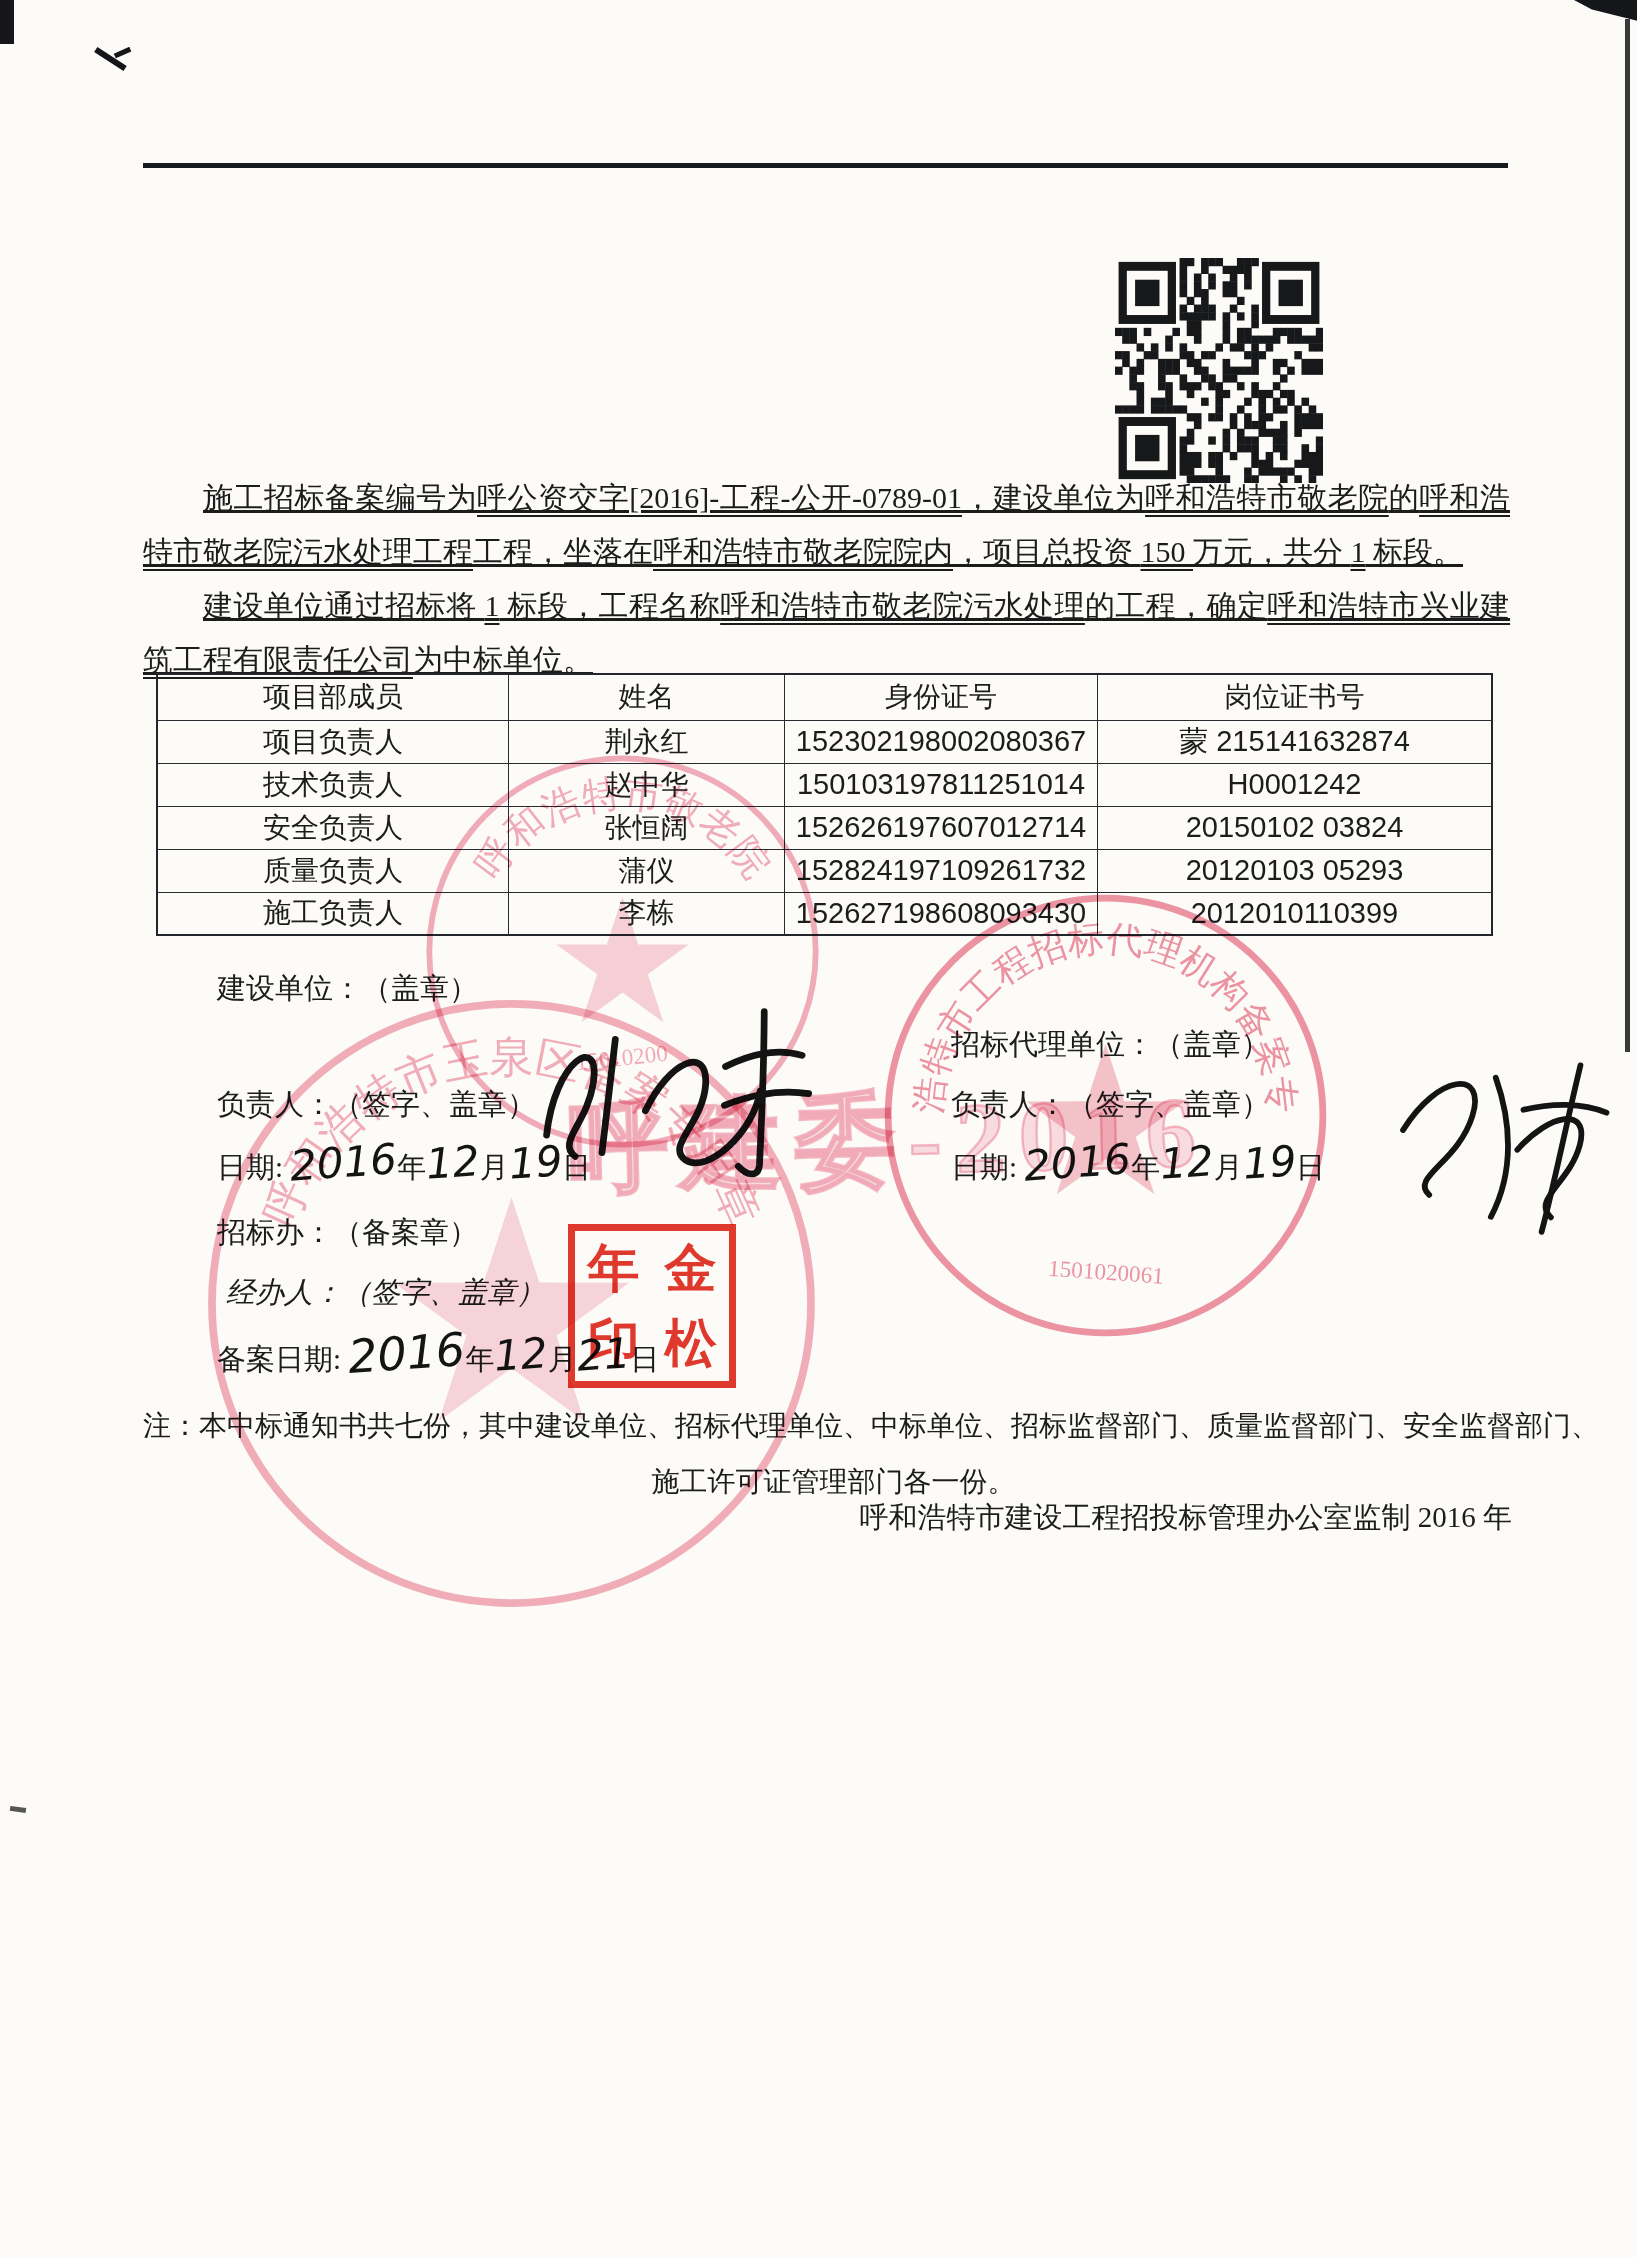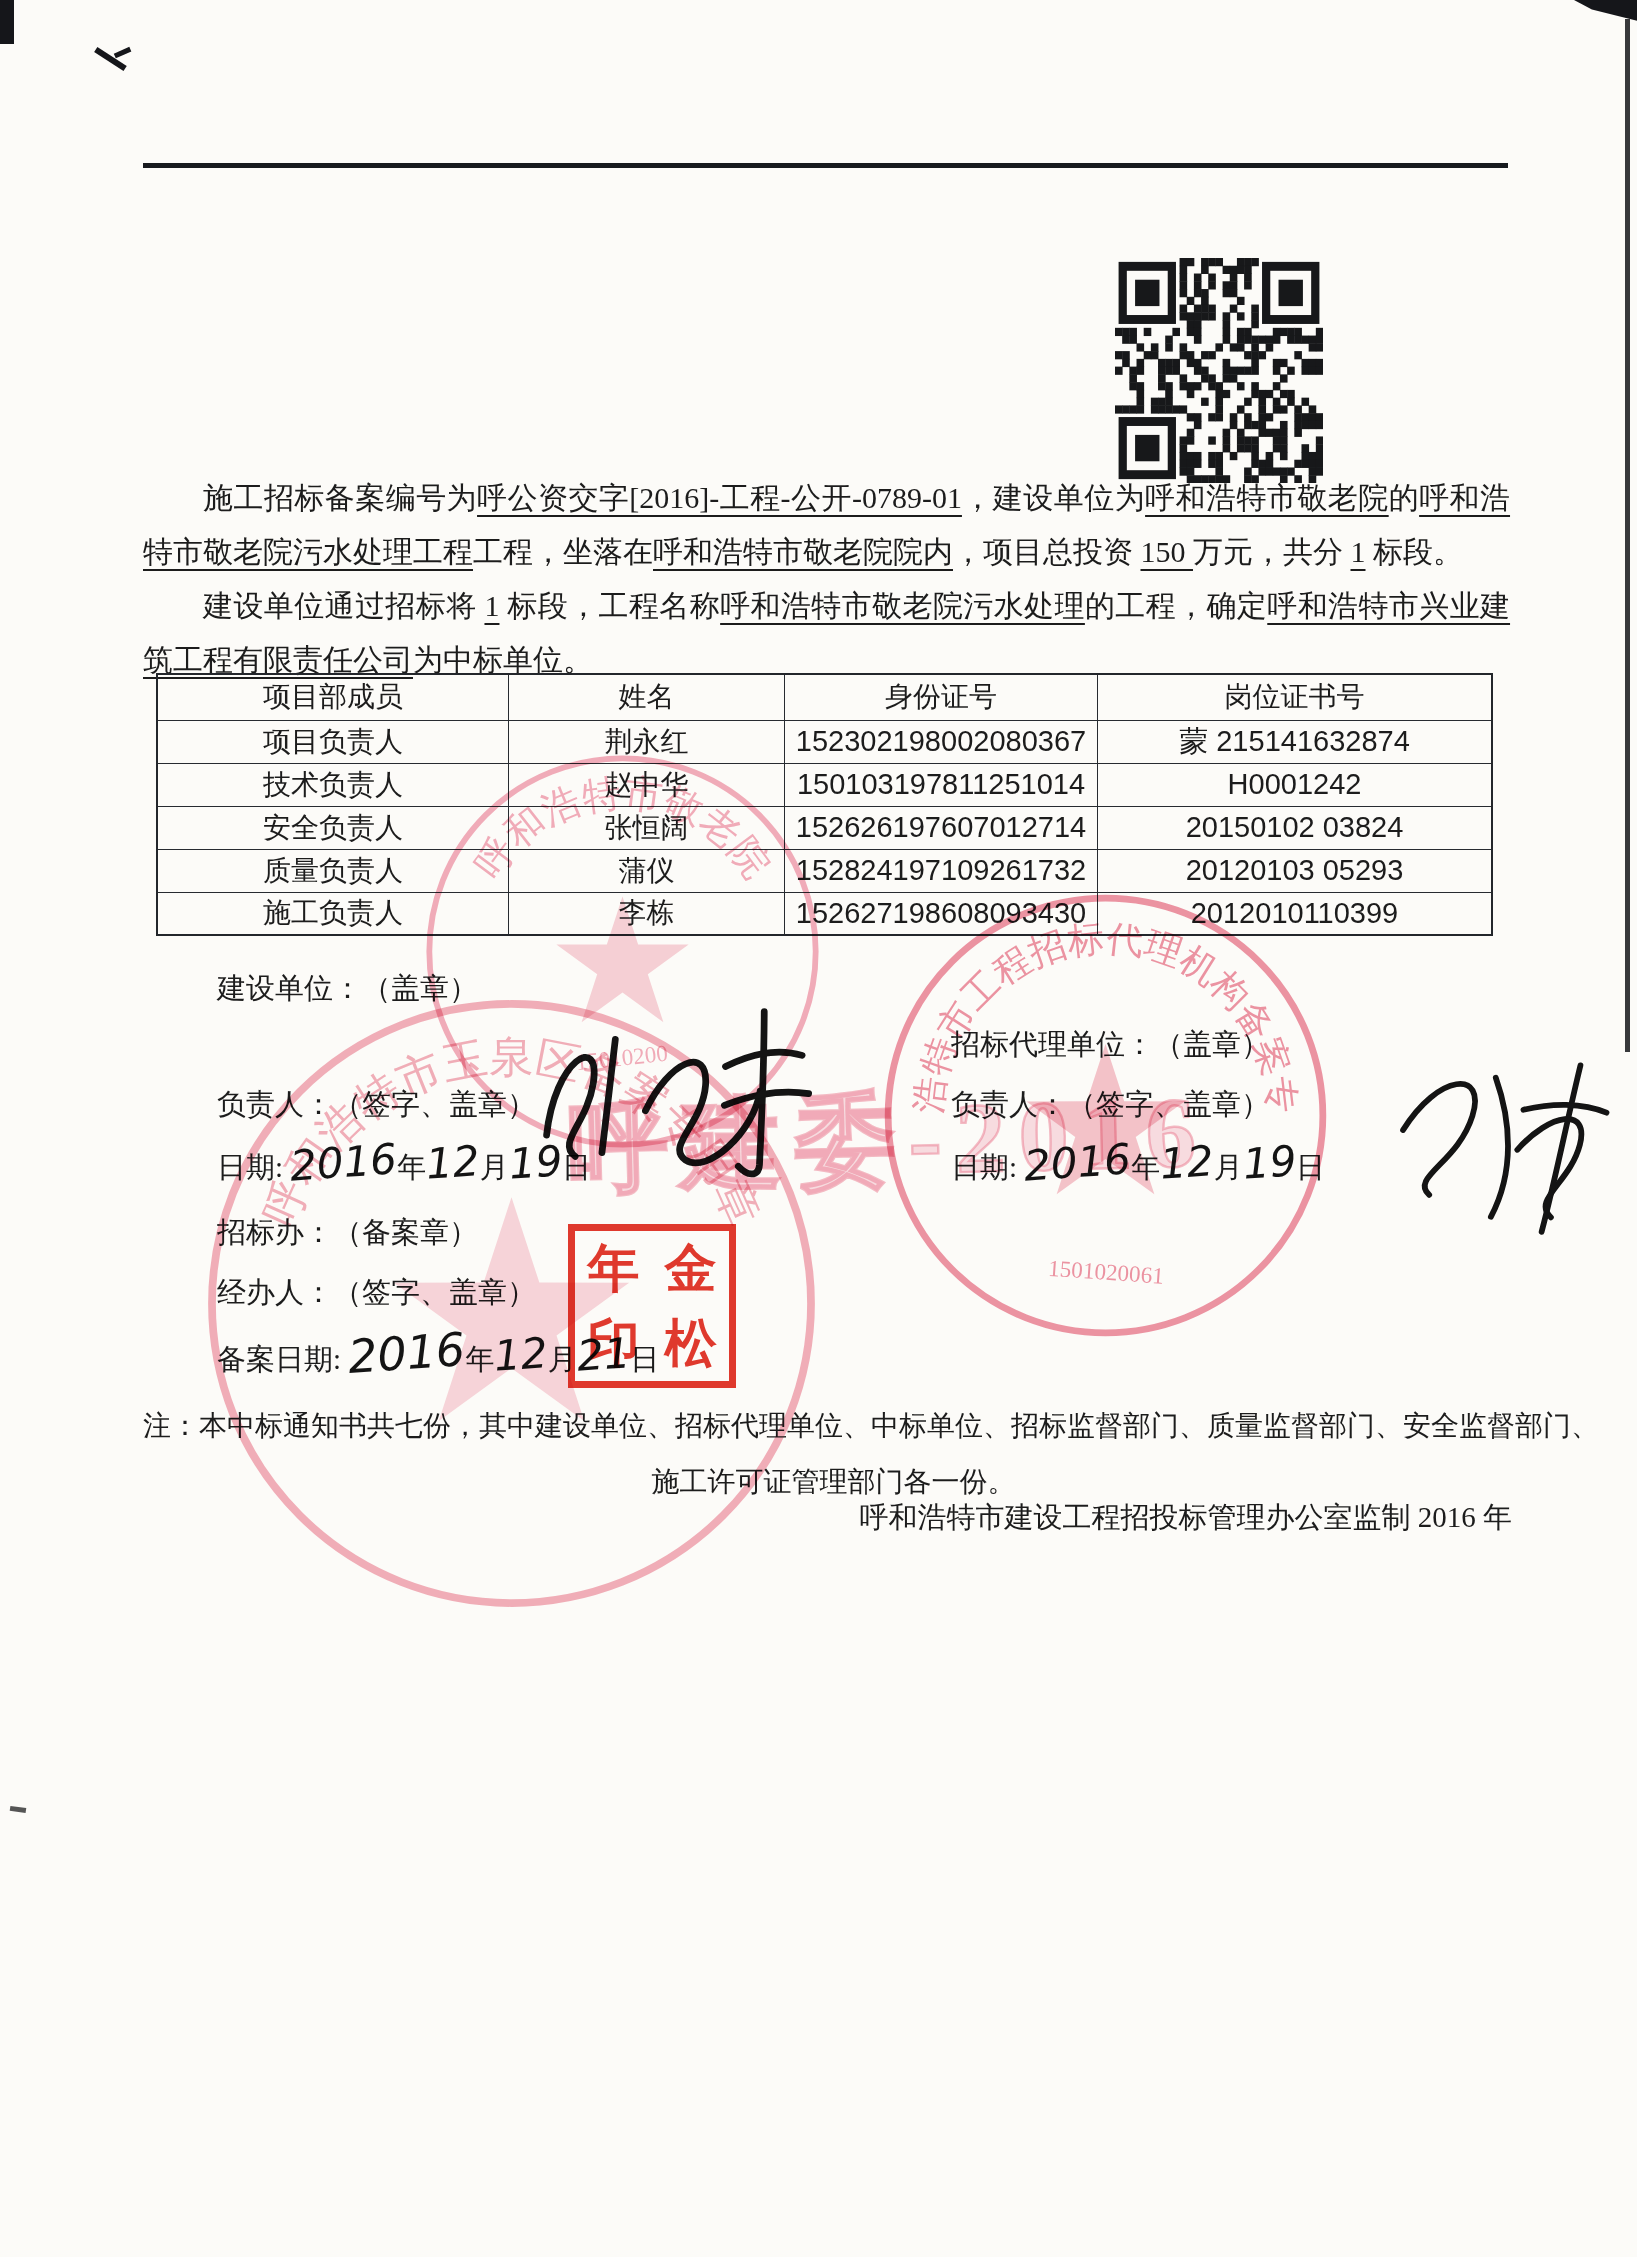--- a/index.html
+++ b/index.html
@@ -11,7 +11,7 @@
   
   .title{left:406px;top:330px;font-size:58px;font-weight:bold;letter-spacing:4.8px;color:#101010;z-index:2;white-space:nowrap;}
   
-  .intro{left:143px;top:471px;width:1367px;font-size:30px;line-height:54px;text-align:justify;z-index:2;}
+  .intro{left:143px;top:471px;width:1367px;font-size:30px;line-height:54px;text-align:justify;z-index:2;text-decoration:underline;}
   .intro p{margin:0;text-indent:2em;}
   .u{text-decoration:underline;text-decoration-thickness:2.4px;text-underline-offset:6.8px;}
   

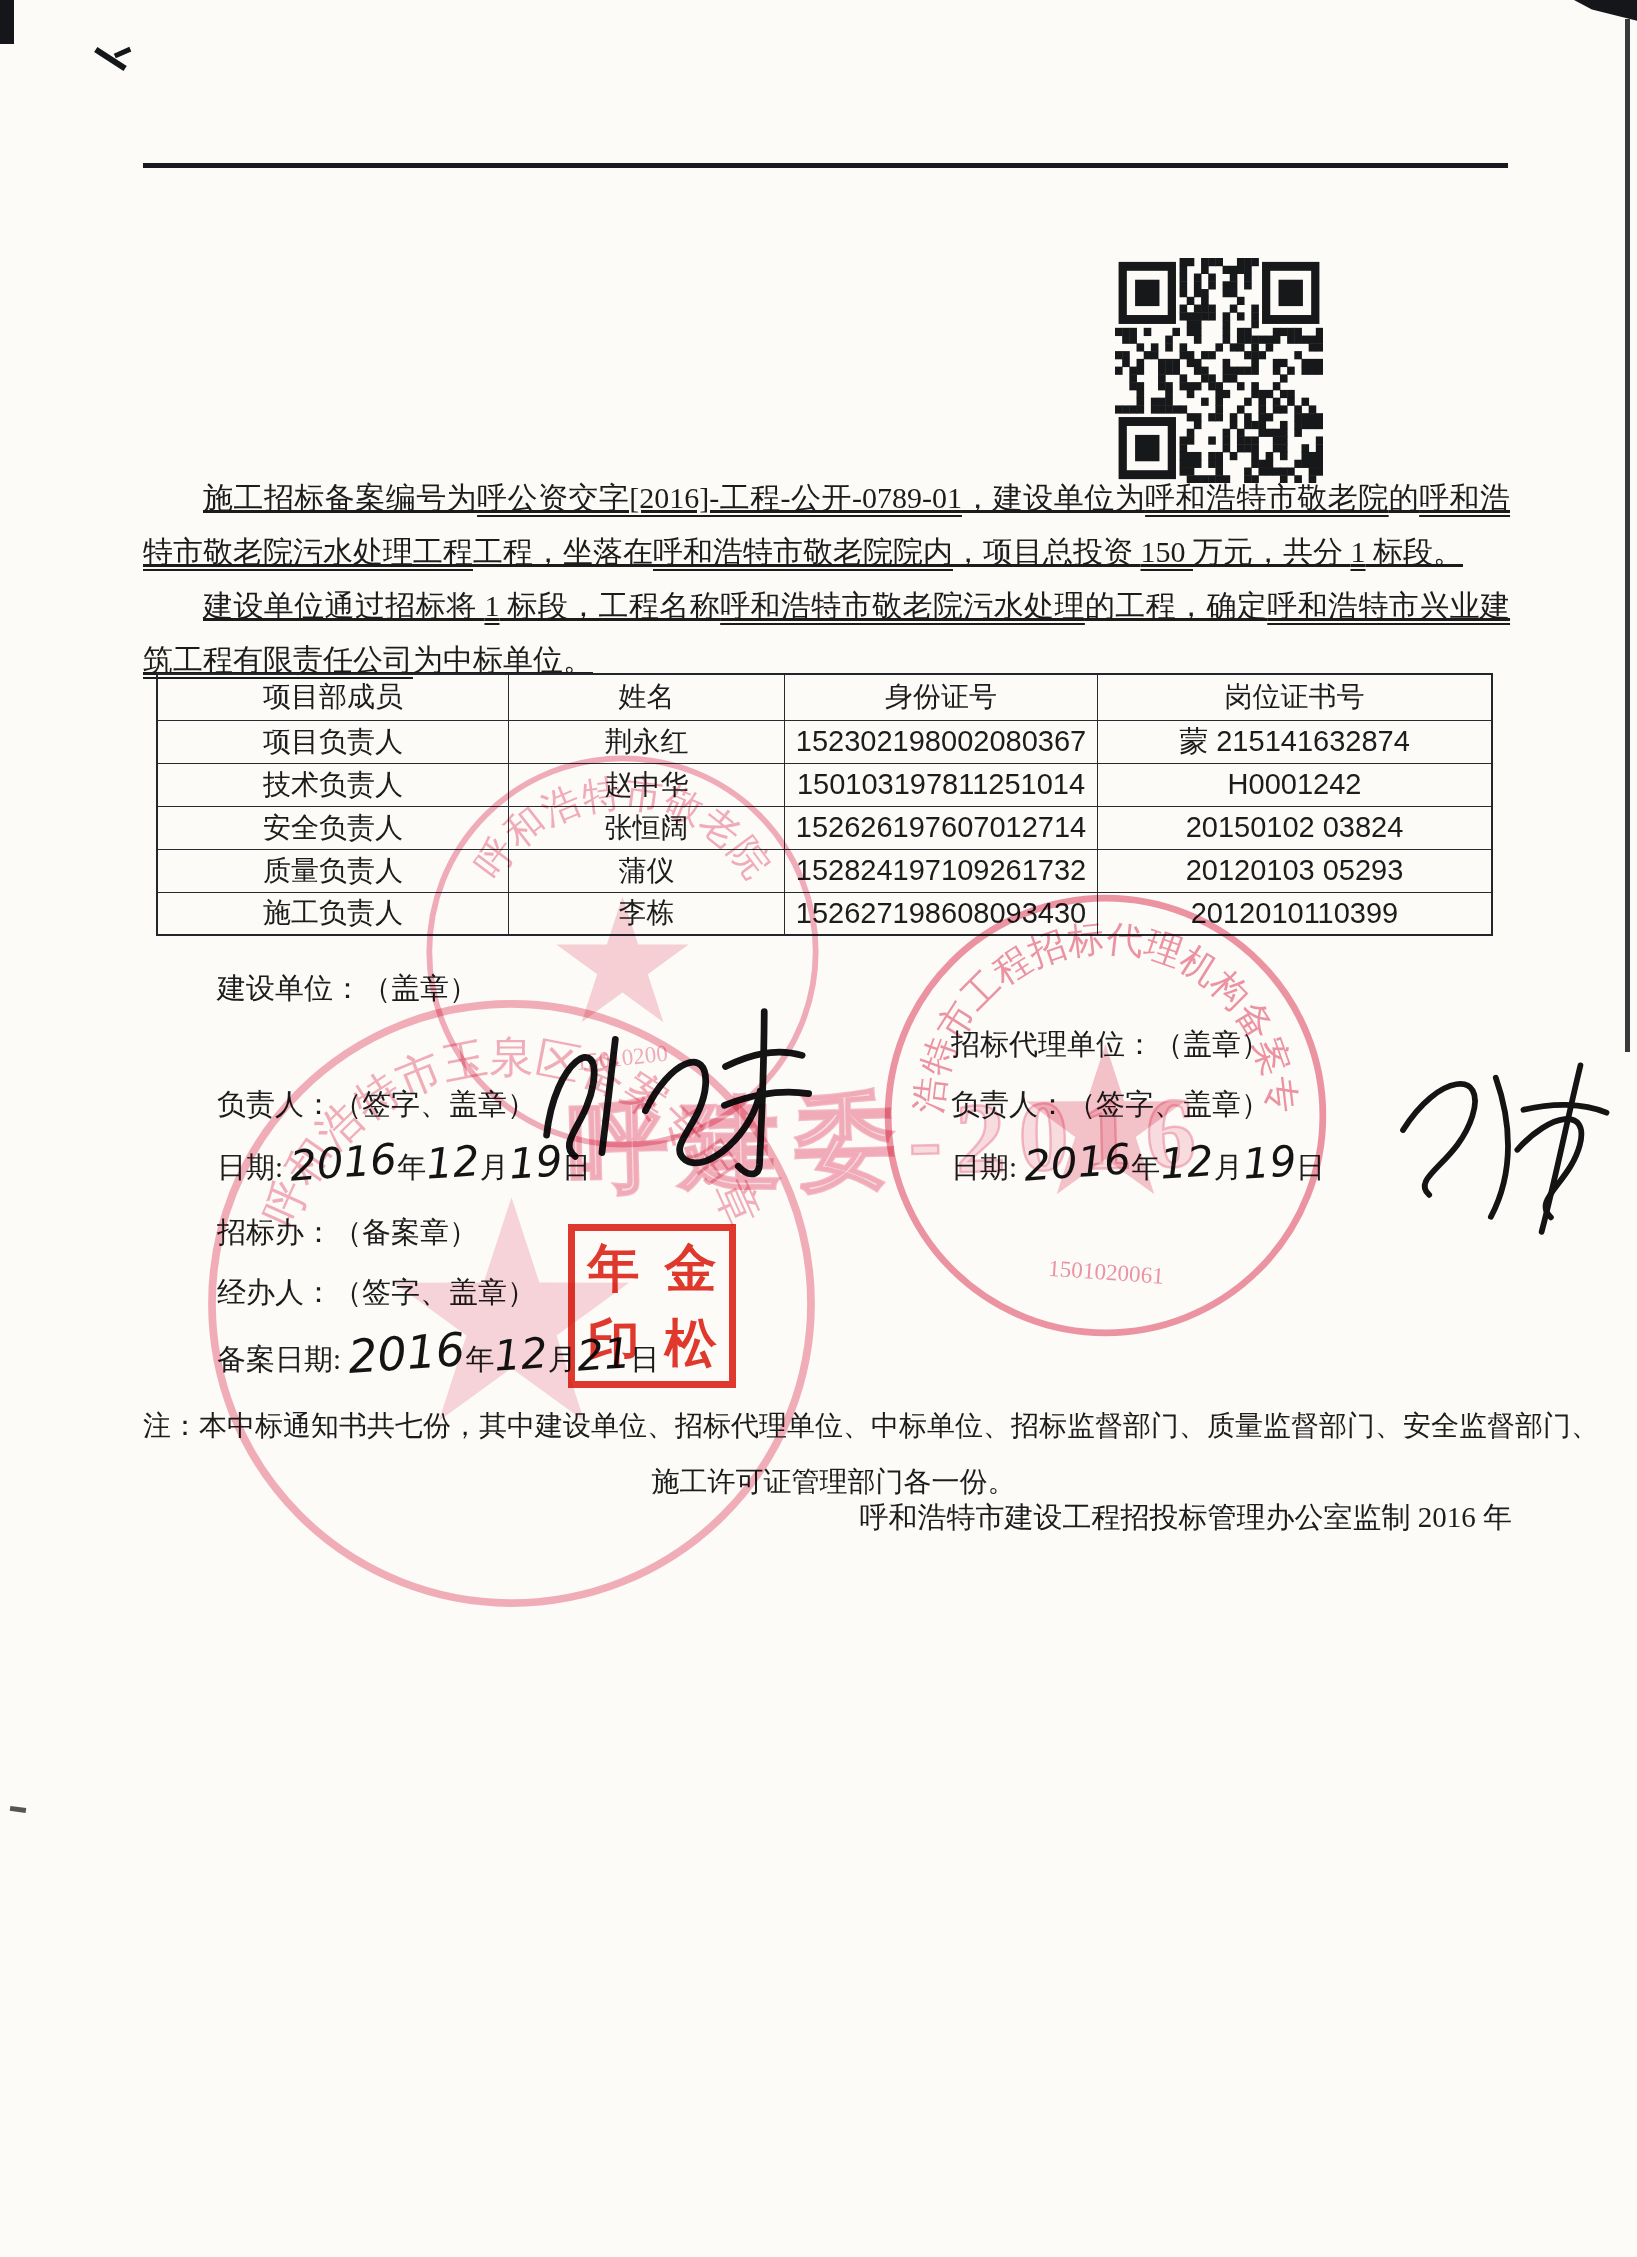--- a/index.html
+++ b/index.html
@@ -429,7 +429,7 @@
   </div>
 
   <div class="sline" style="left:217px;top:1213px;">招标办：（备案章）</div>
-  <div class="sline" style="left:217px;top:1273px;">经办人：（签字、盖章）</div>
+  <div class="sline" style="left:226px;top:1273px;font-style:italic;">经办人：（签字、盖章）</div>
   <div class="sline" style="left:217px;top:1330px;">
     <span>备案日期:</span>
     <span class="hw" style="font-size:46px;">2016</span><span>年</span><span class="hw">12</span><span>月</span><span class="hw">21</span><span>日</span>

